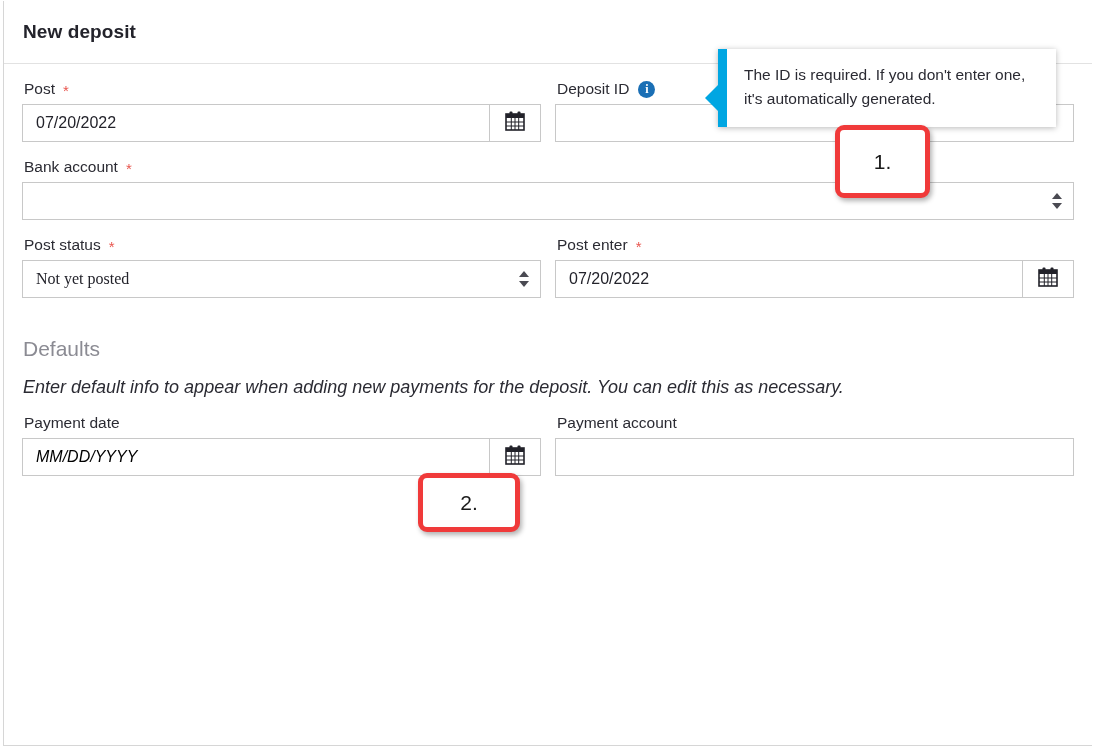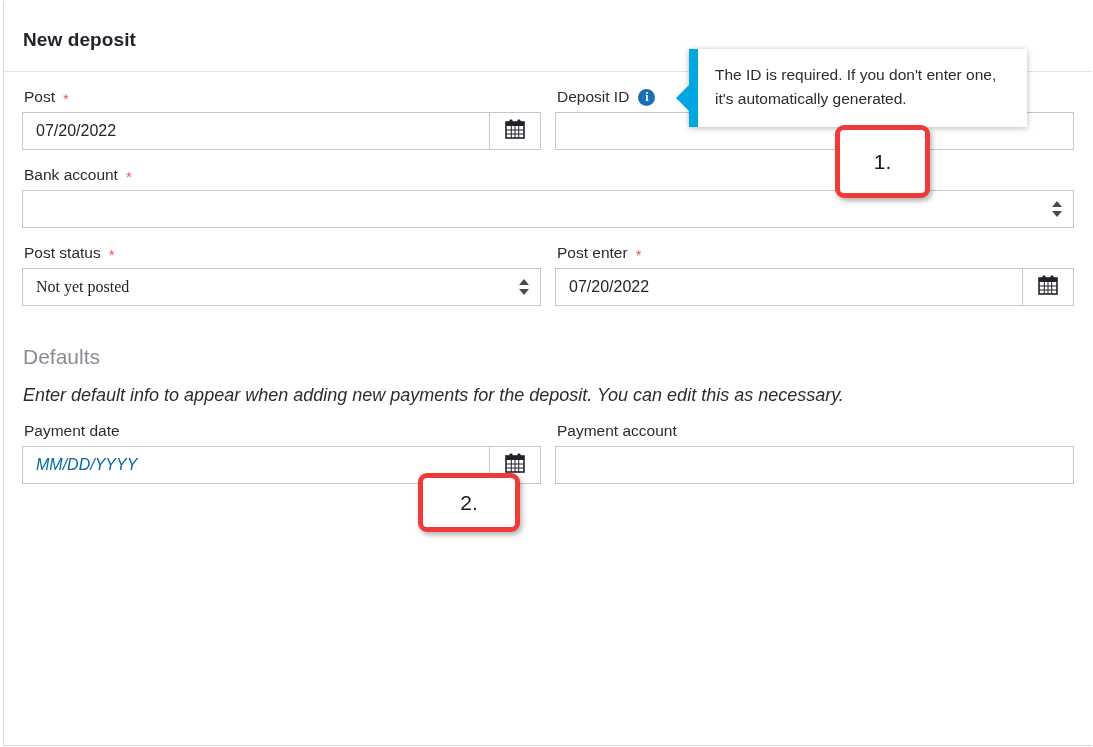--- a/index.html
+++ b/index.html
@@ -34,7 +34,6 @@
     display: flex;
     align-items: center;
     box-sizing: border-box;
-    margin-top: 8px;
   }
   .panel-title {
     margin-left: 19px;

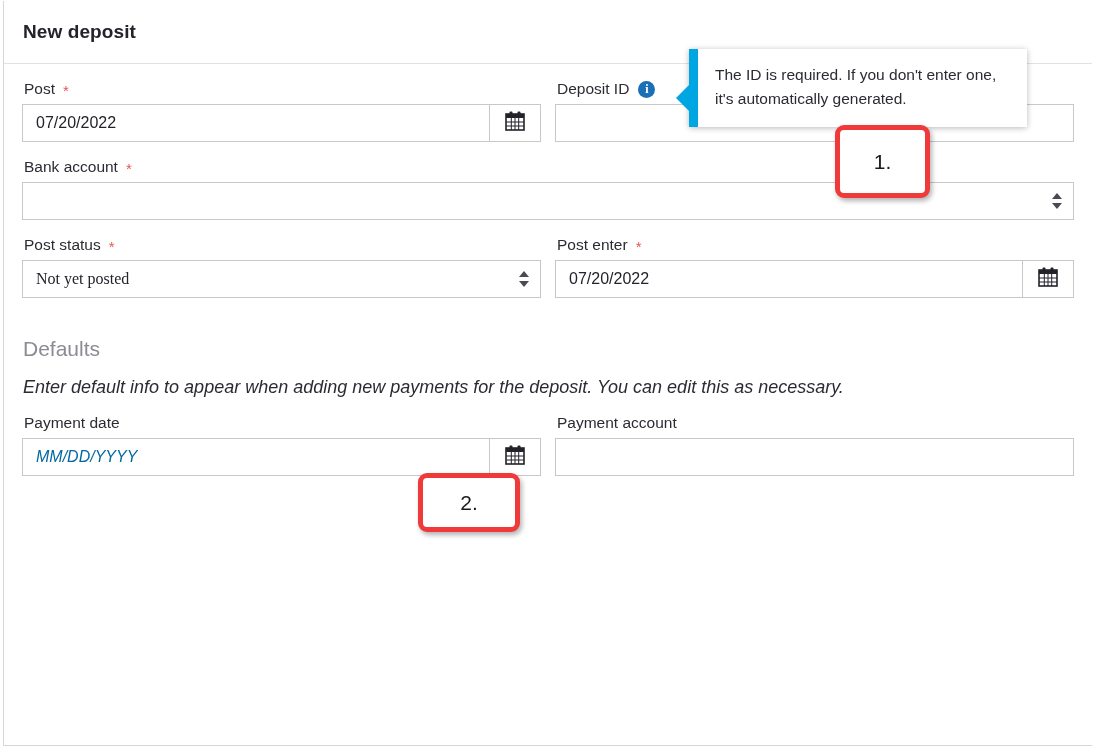--- a/index.html
+++ b/index.html
@@ -166,7 +166,7 @@
   
   .tooltip {
     position: absolute;
-    left: 685px;
+    left: 714px;
     top: 48px;
     width: 338px;
     background: #ffffff;

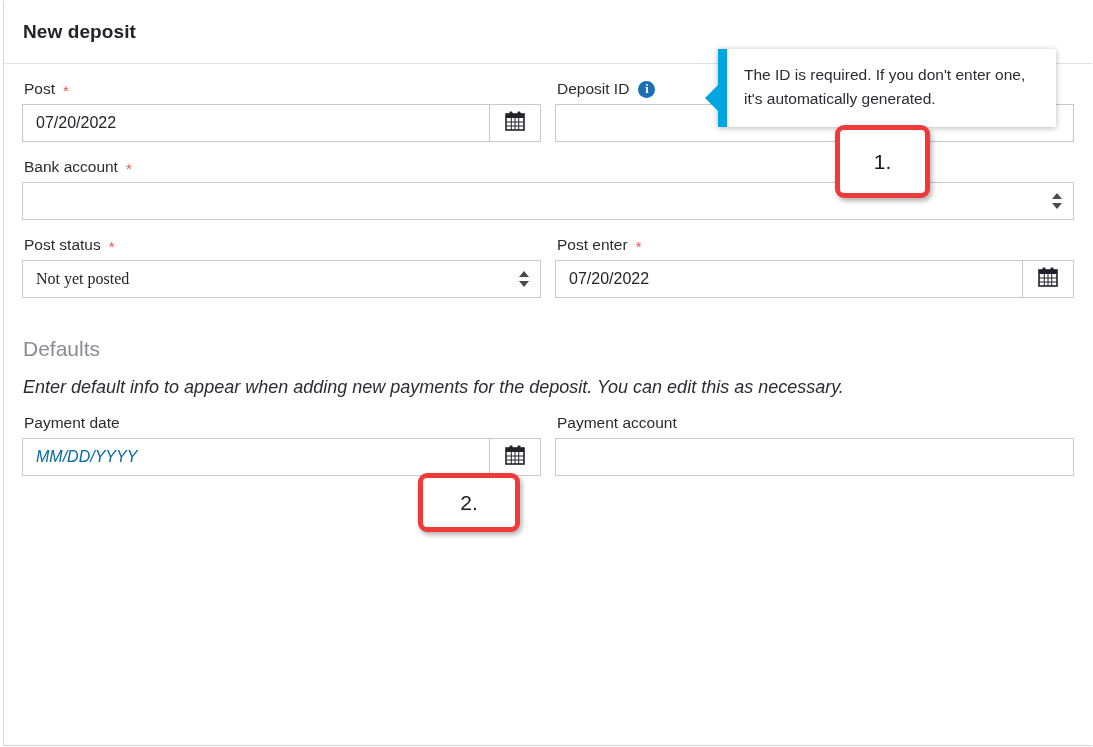--- a/index.html
+++ b/index.html
@@ -101,7 +101,7 @@
     white-space: nowrap;
   }
   .input-box.placeholder {
-    color: #0369a1;
+    color: #000000;
     font-style: italic;
   }
   .cal-btn {

